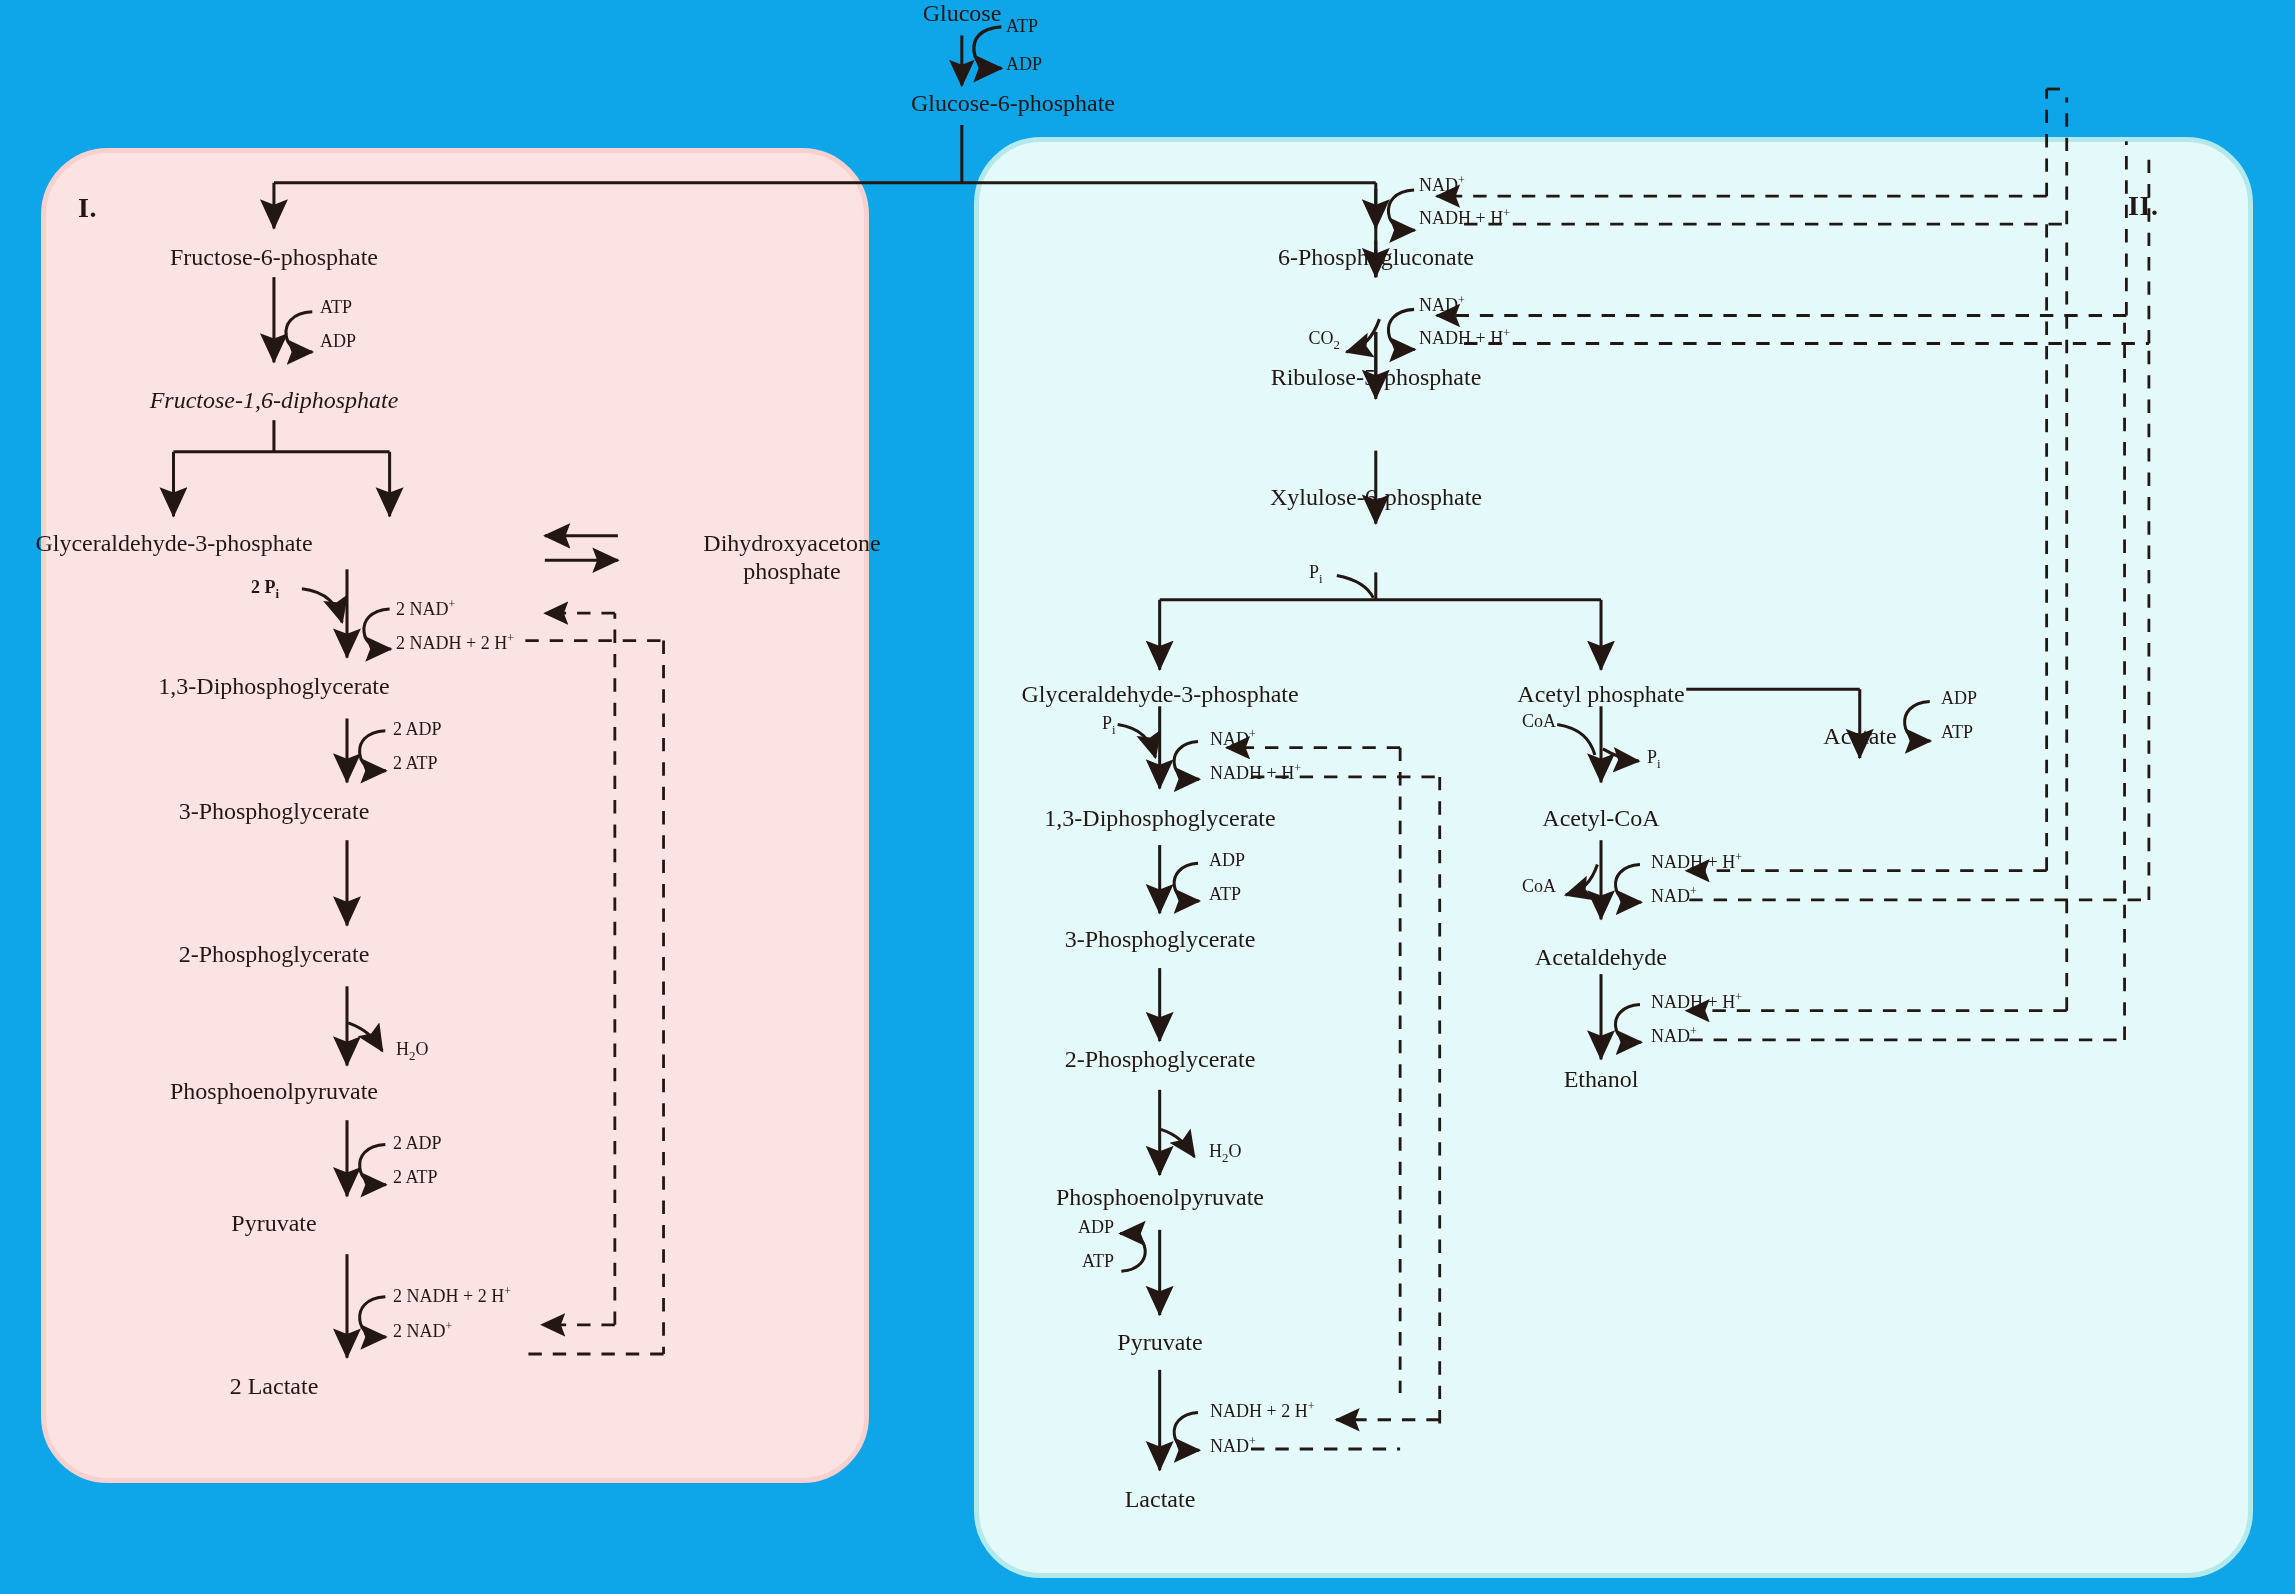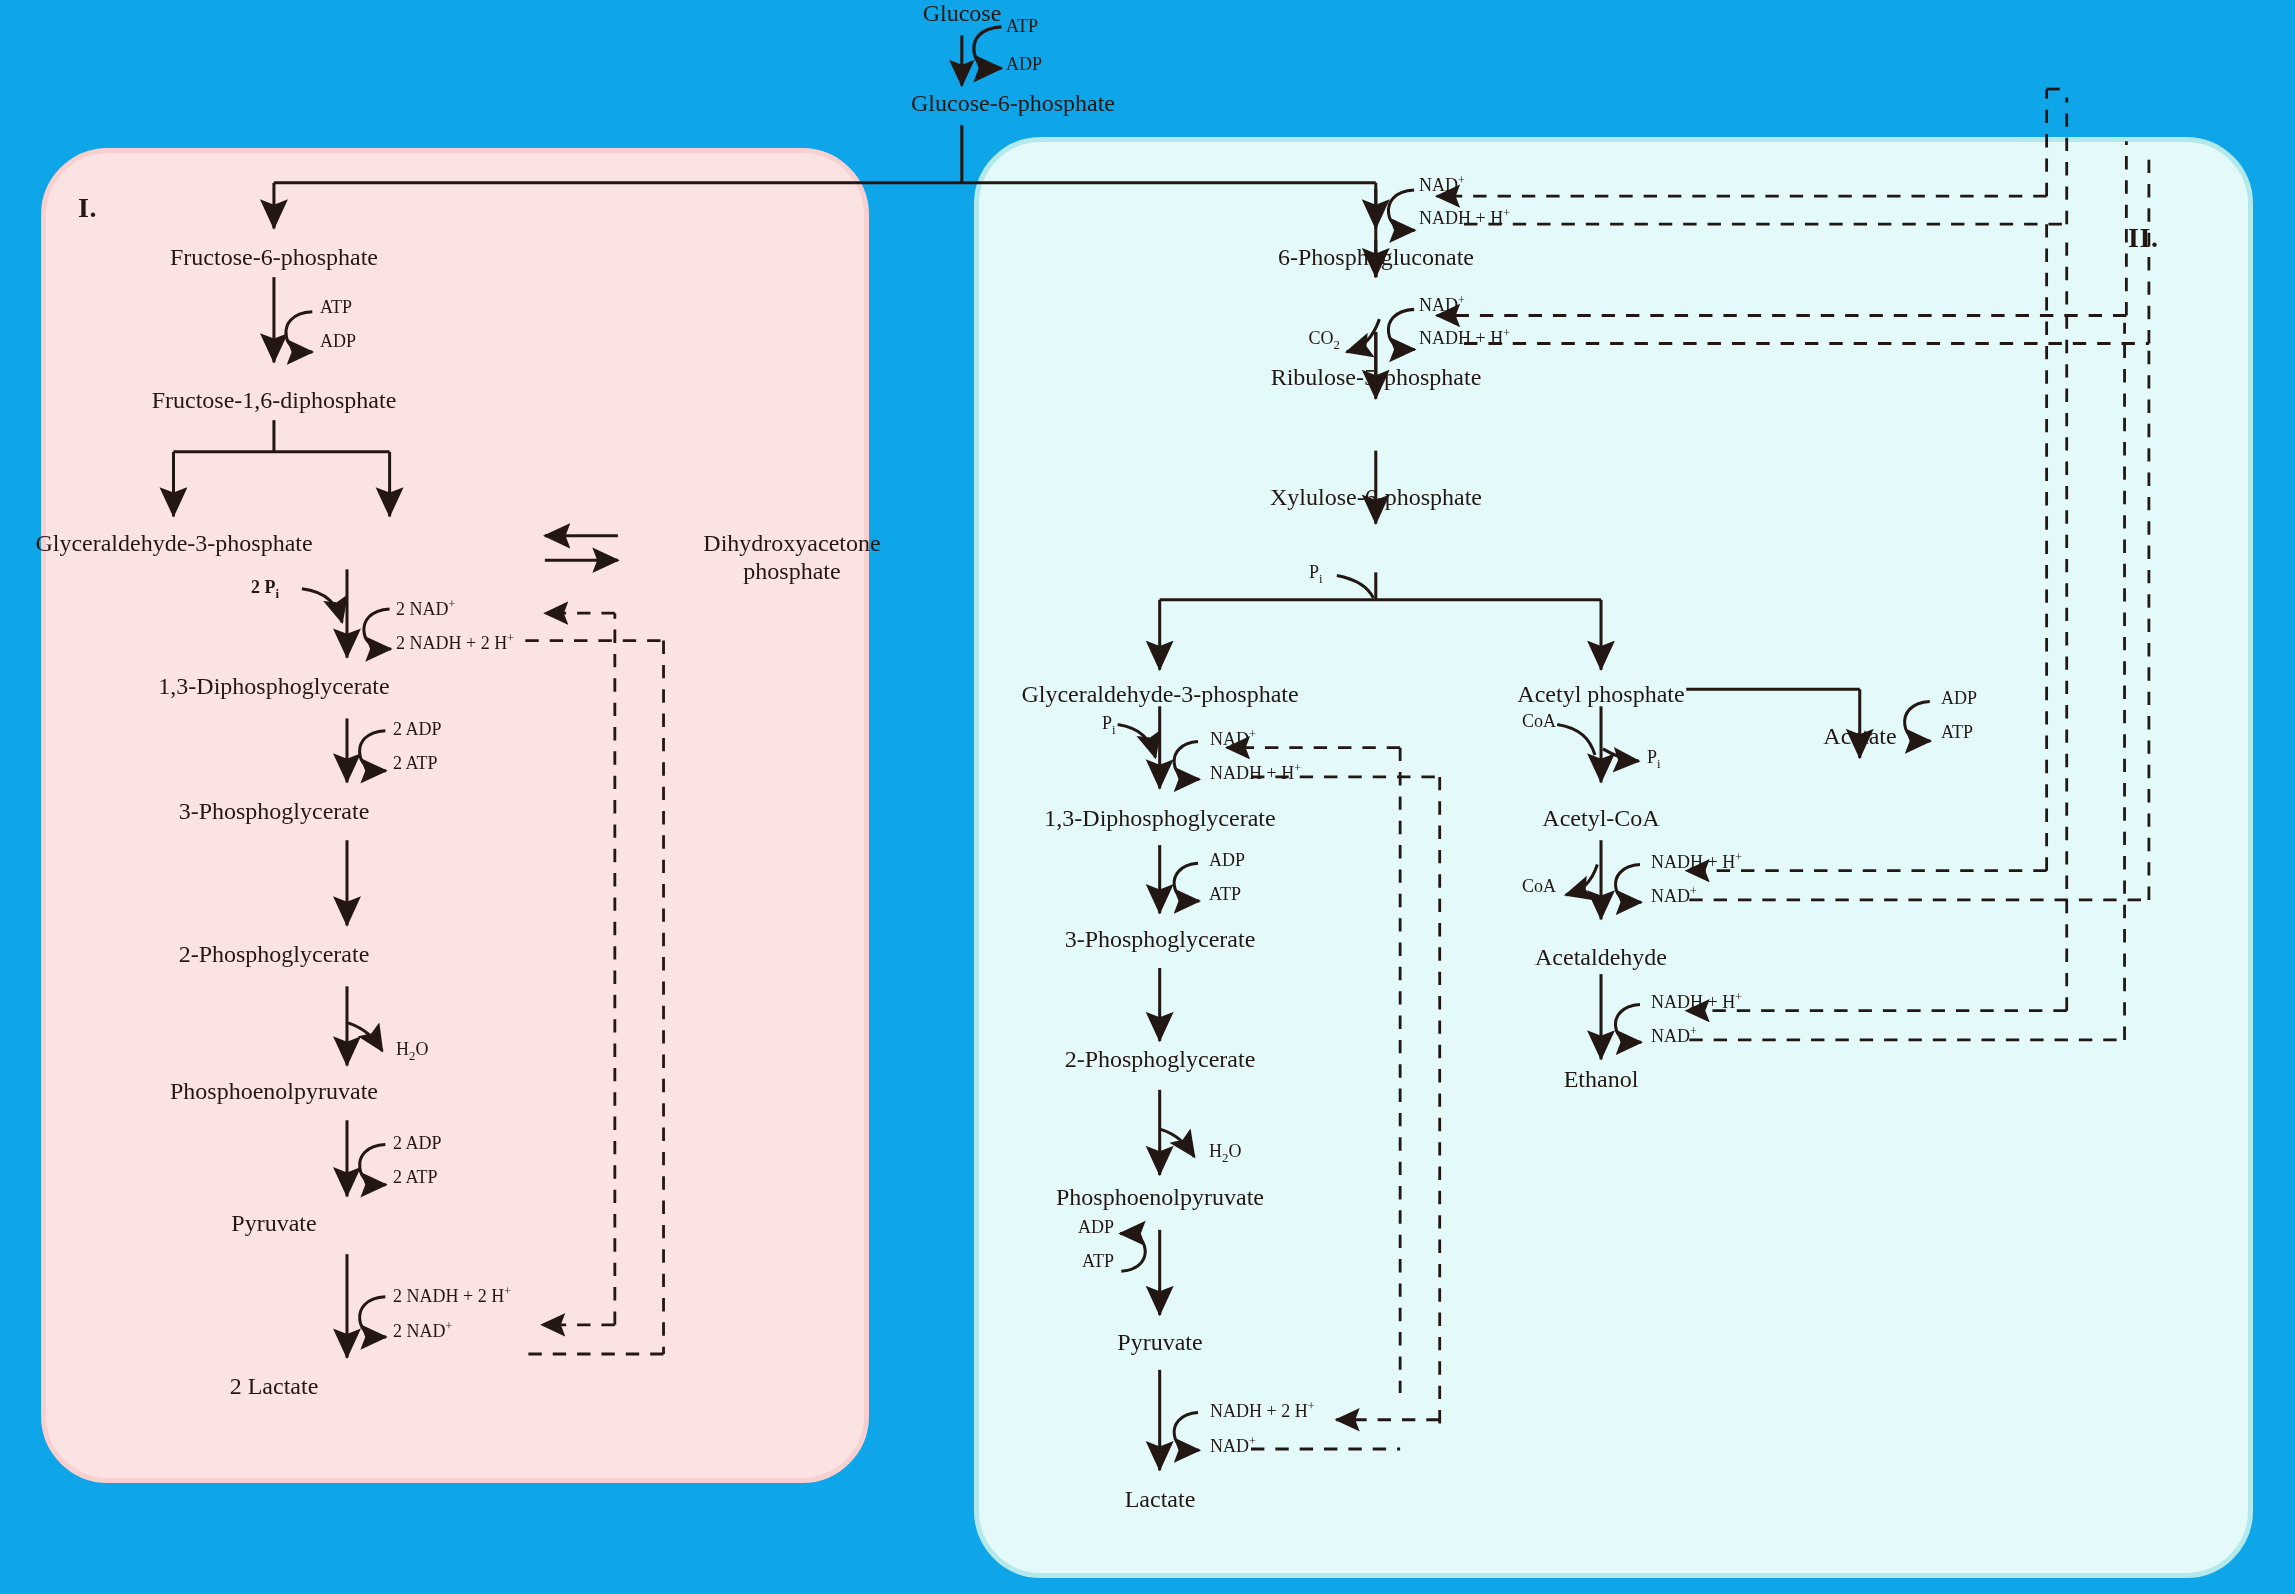--- a/index.html
+++ b/index.html
@@ -177,7 +177,7 @@
 
   <div class="lbl roman" style="left:78px;top:192px;">I.</div>
 
-  <div class="lbl roman" style="left:2128px;top:190px;margin-top:32px;">II.</div>
+  <div class="lbl roman" style="left:2128px;top:190px;">II.</div>
 
   <div class="lbl met" style="left:274px;top:244px;text-align:center;">Fructose-6-phosphate</div>
   <div class="lbl cof" style="left:320px;top:298px;">ATP</div>

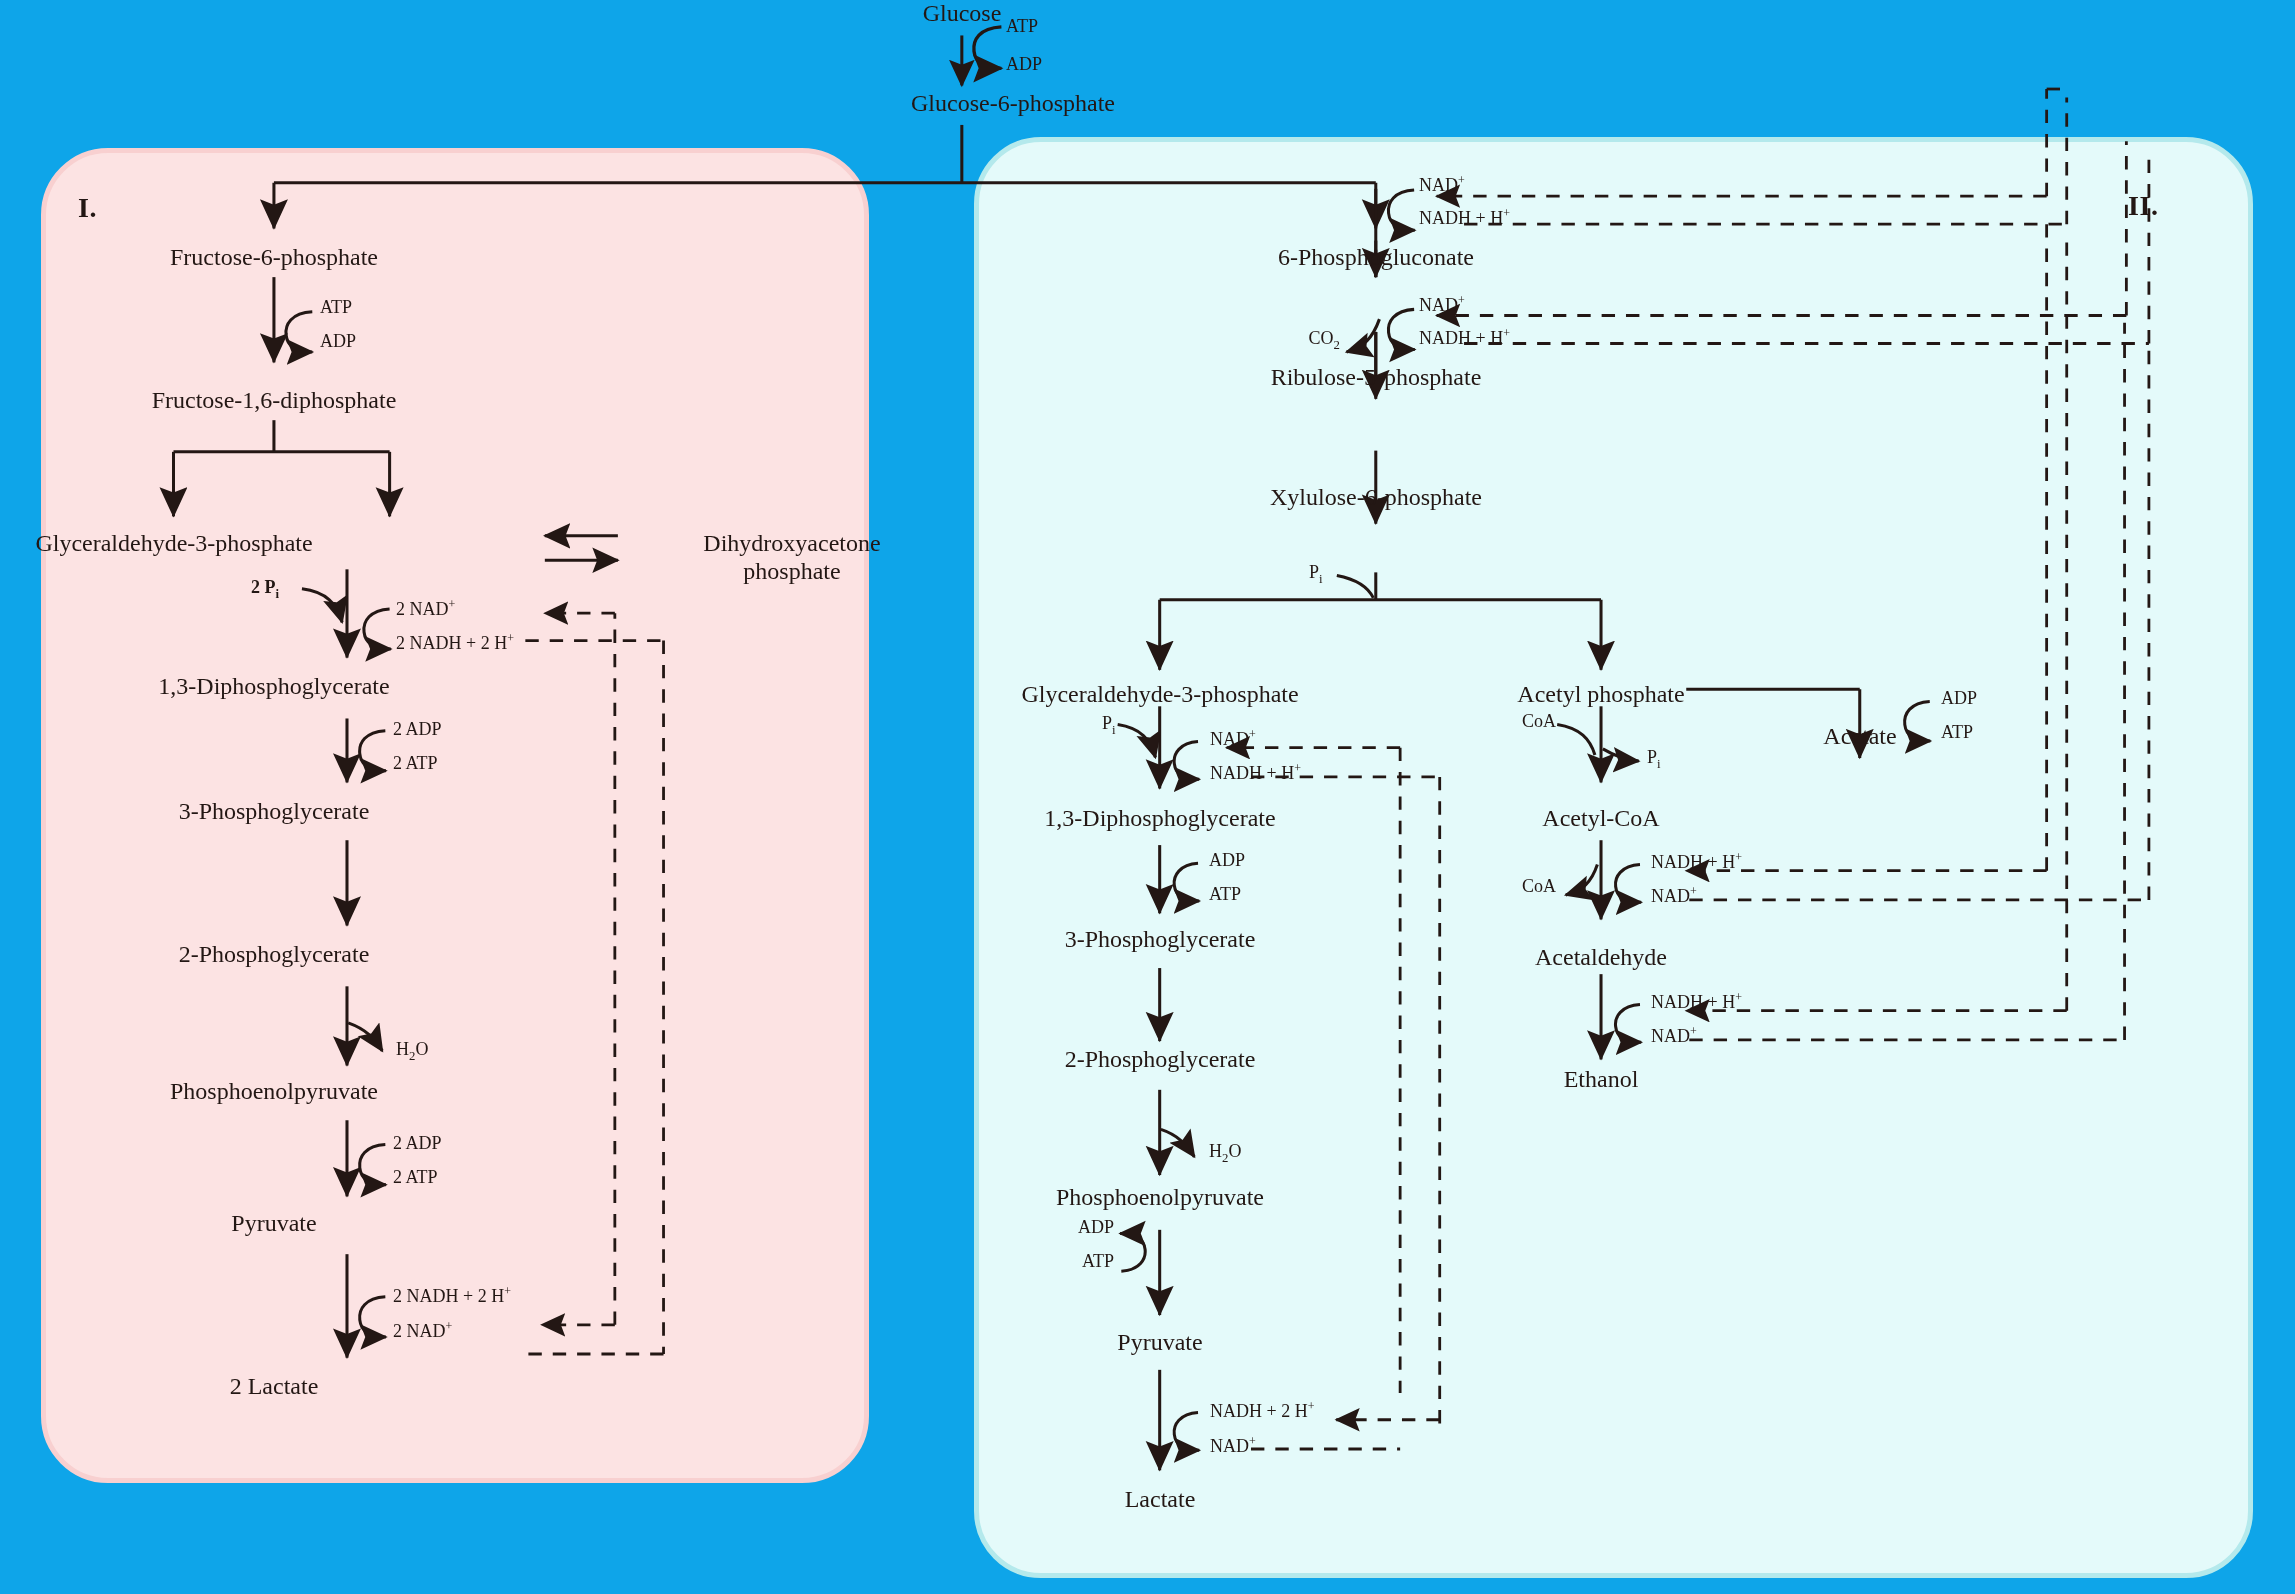--- a/index.html
+++ b/index.html
@@ -182,7 +182,7 @@
   <div class="lbl met" style="left:274px;top:244px;text-align:center;">Fructose-6-phosphate</div>
   <div class="lbl cof" style="left:320px;top:298px;">ATP</div>
   <div class="lbl cof" style="left:320px;top:332px;">ADP</div>
-  <div class="lbl met" style="left:274px;top:387px;">Fructose-1,6-diphosphate</div>
+  <div class="lbl met" style="left:274px;top:387px;font-style:italic;">Fructose-1,6-diphosphate</div>
 
   <div class="lbl met" style="left:174px;top:530px;">Glyceraldehyde-3-phosphate</div>
   <div class="lbl met" style="left:792px;top:530px;">Dihydroxyacetone</div>

